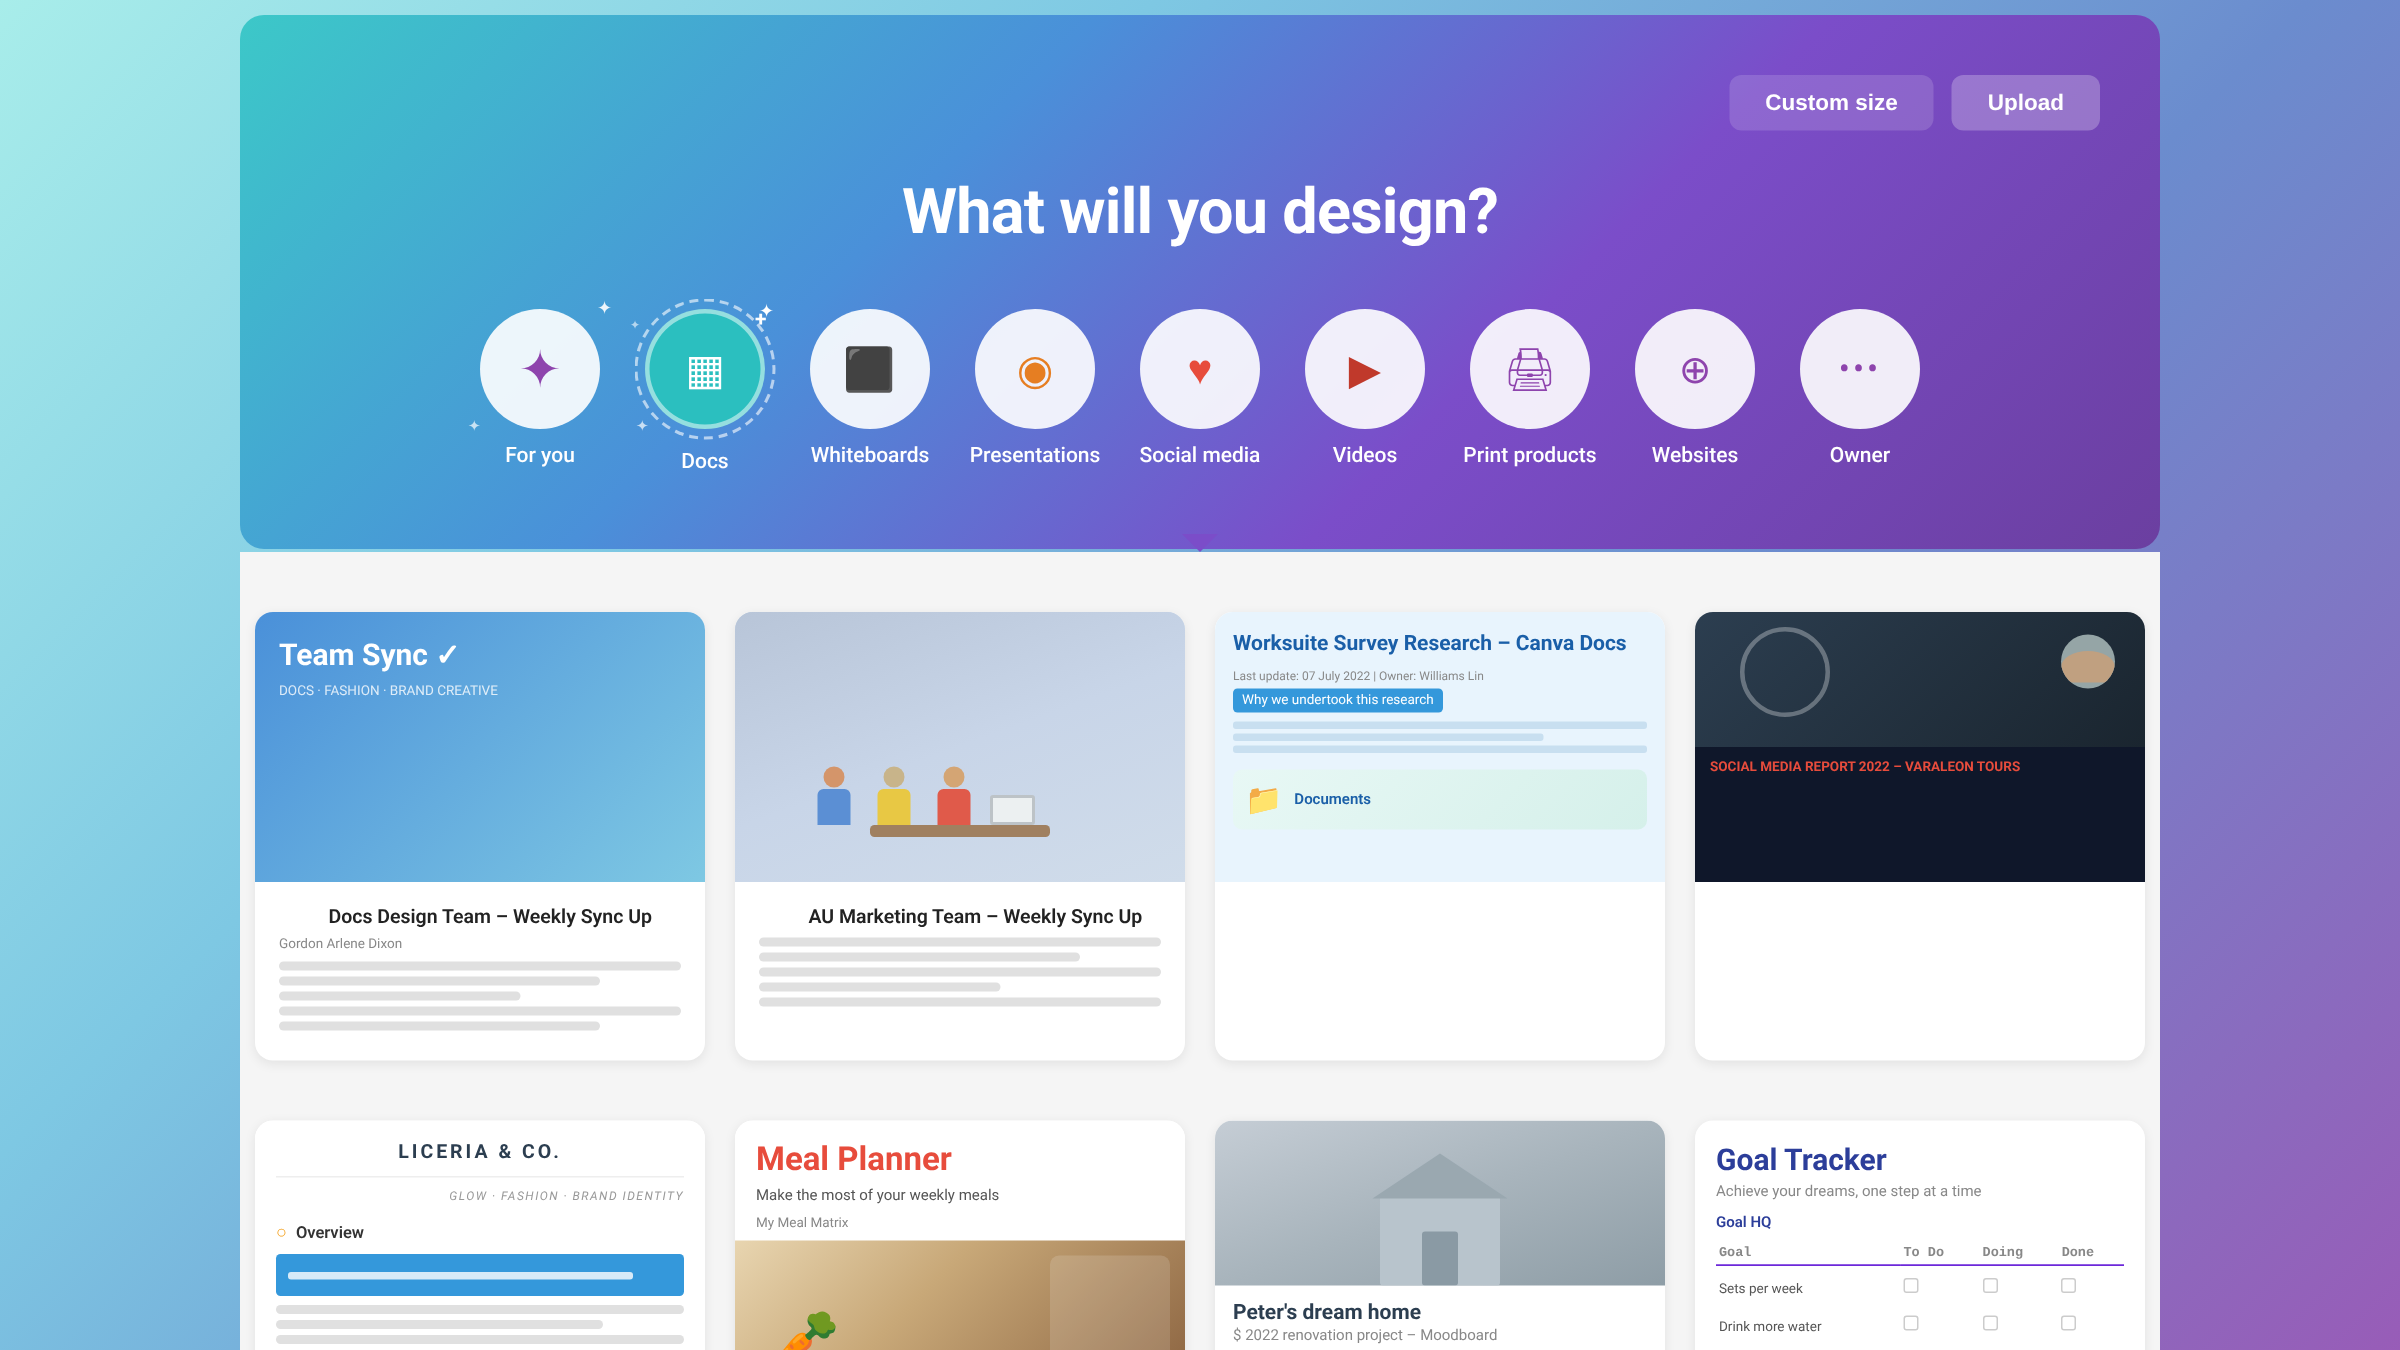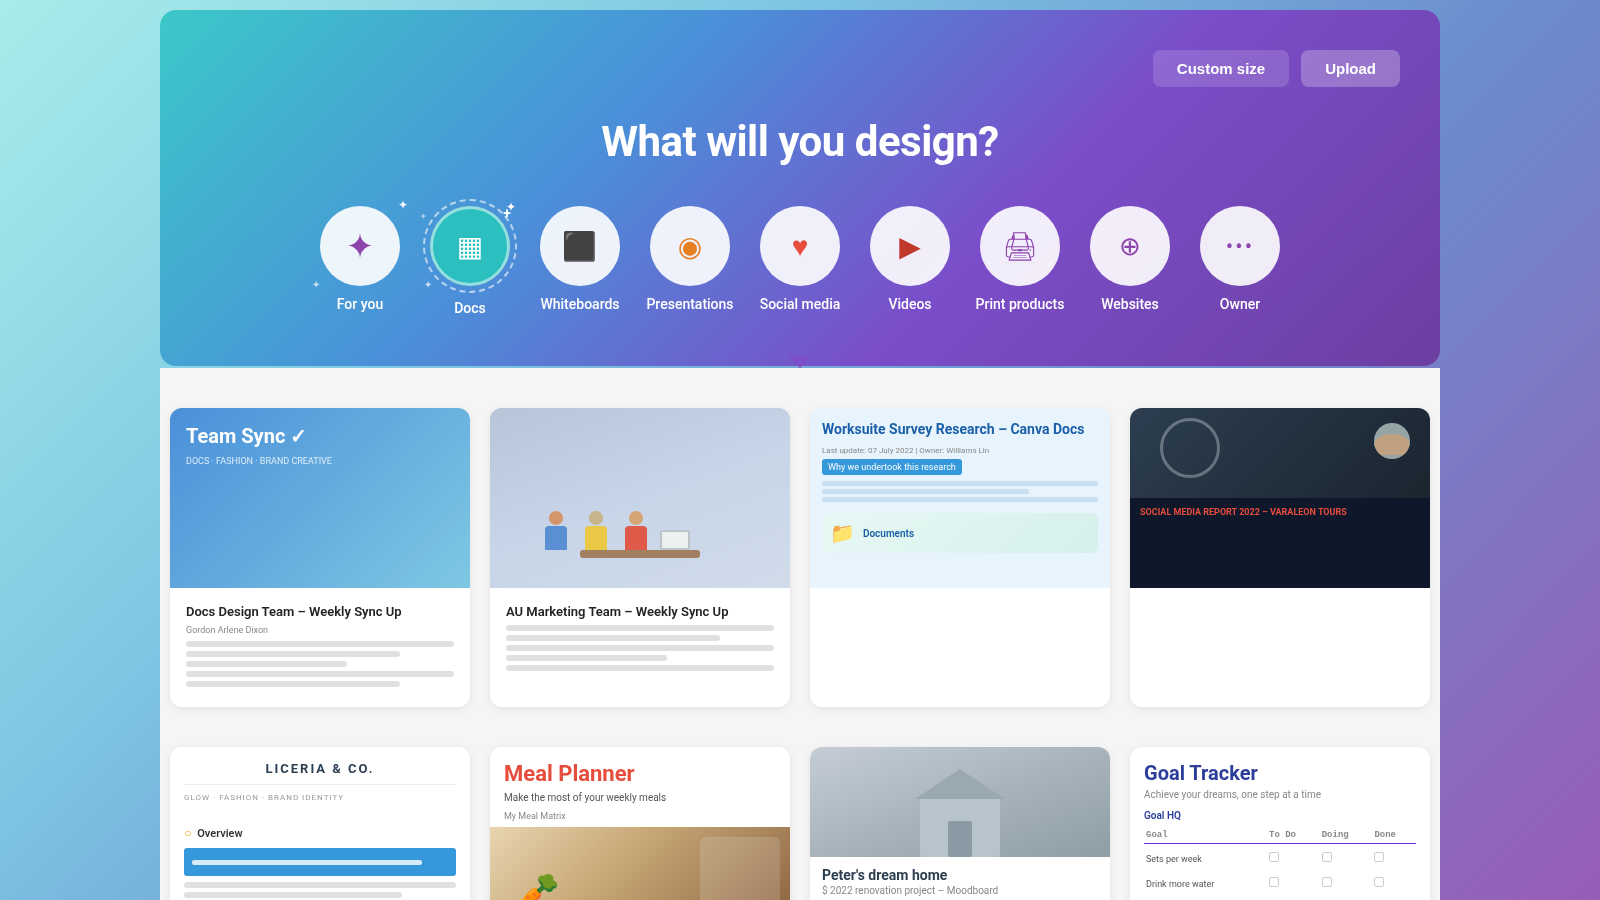--- a/index.html
+++ b/index.html
@@ -186,6 +186,7 @@
       font-weight: 600;
       margin-bottom: 6px;
       color: #222;
+      margin-left: 33px;
     }
     .doc-line {
       height: 6px;

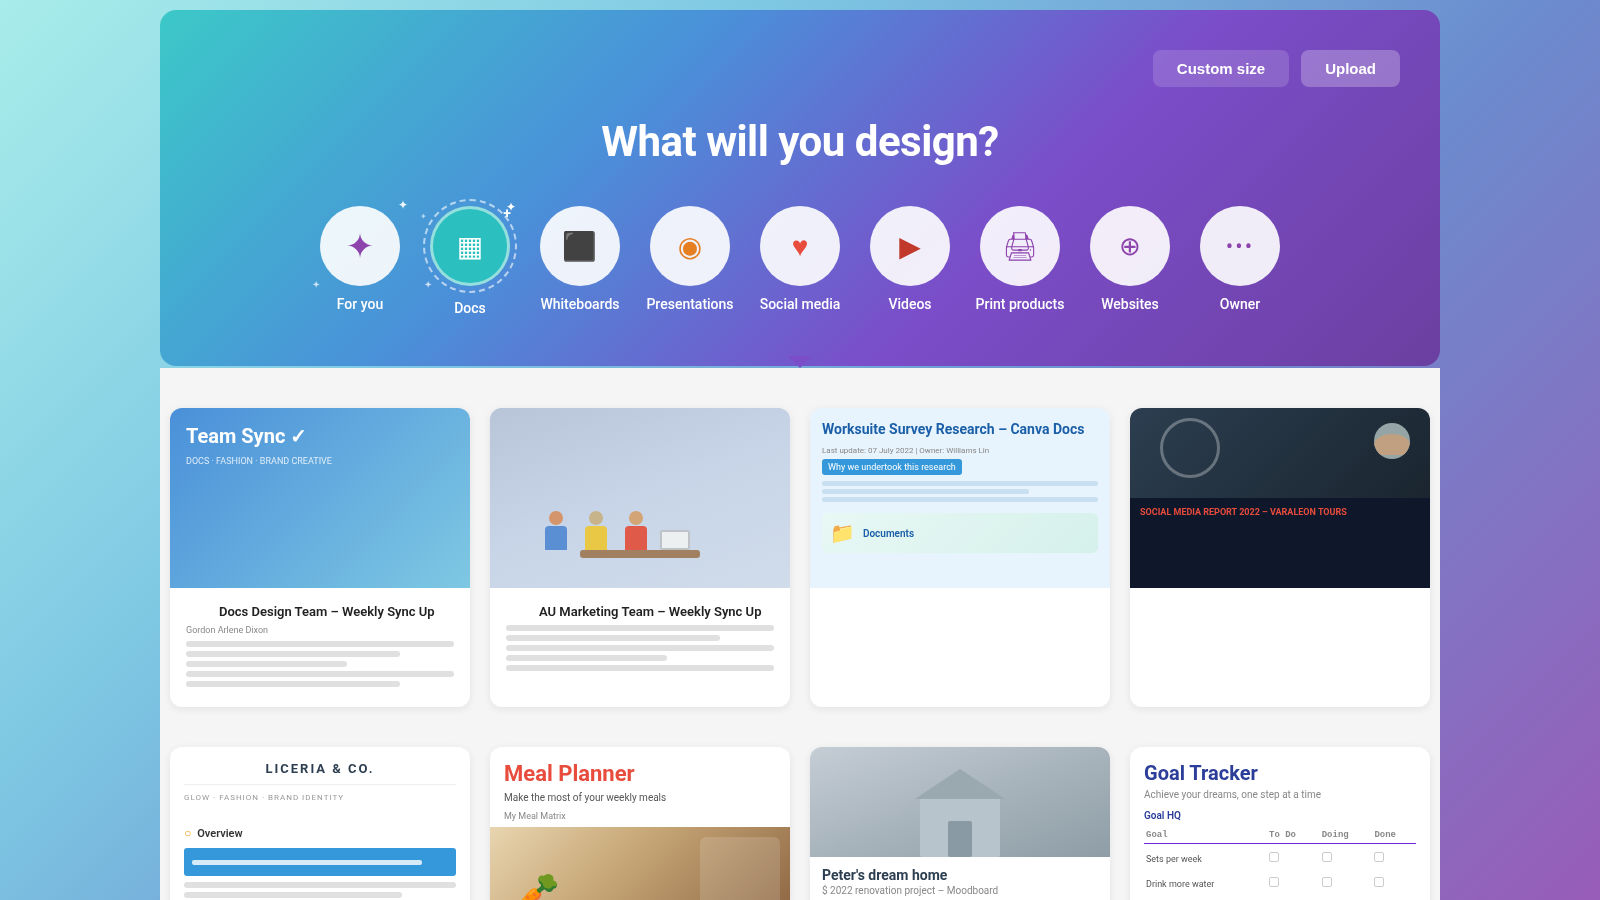--- a/index.html
+++ b/index.html
@@ -251,9 +251,10 @@
     .liceria-sub {
       font-size: 8px;
       color: #999;
-      text-align: left;
-      margin-bottom: 24px;
+      text-align: right;
+      margin-bottom: 12px;
       letter-spacing: 1px;
+      font-style: italic;
     }
     .meal-title {
       font-size: 22px;

